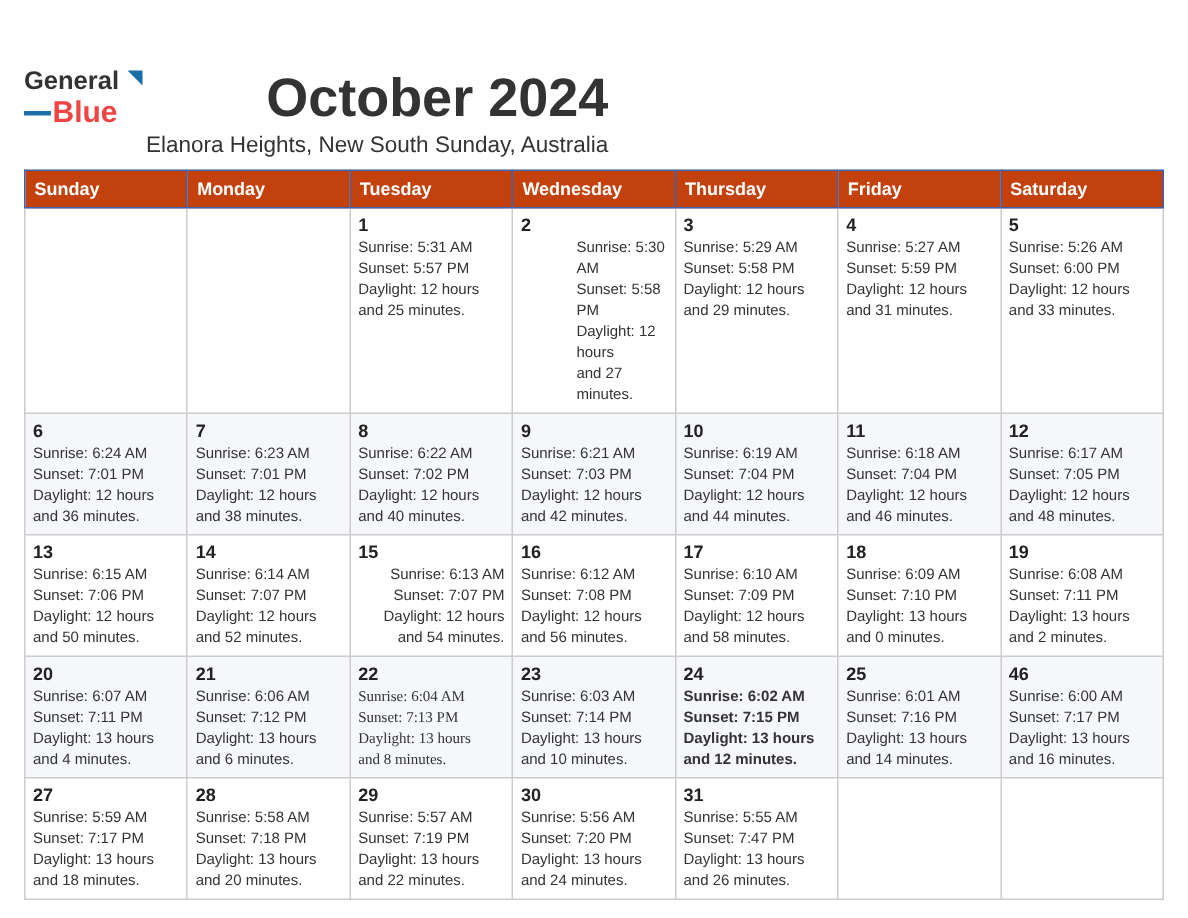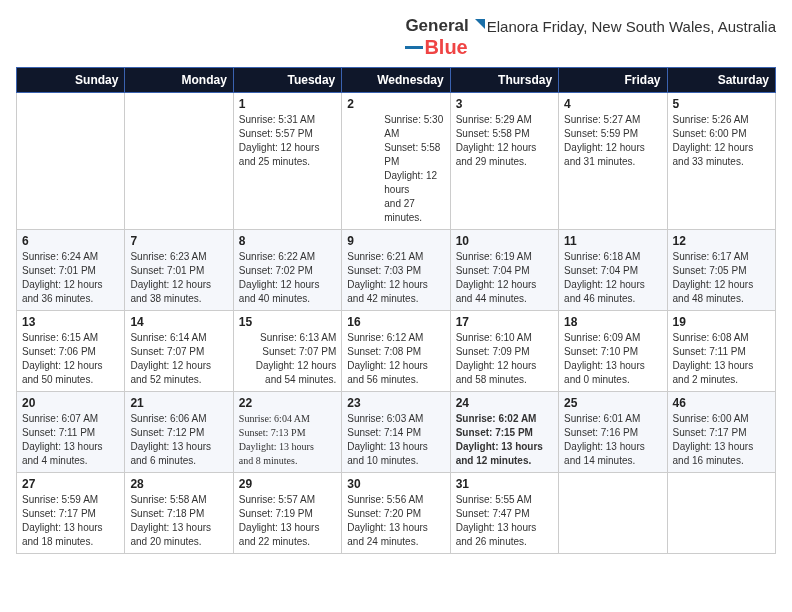--- a/index.html
+++ b/index.html
@@ -12,9 +12,10 @@
     }
     .header {
       display: flex;
-      justify-content: flex-end;
+      justify-content: flex-start;
       align-items: flex-start;
       margin-bottom: 8px;
+      margin-top: 28px;
     }
     .logo {
       display: flex;

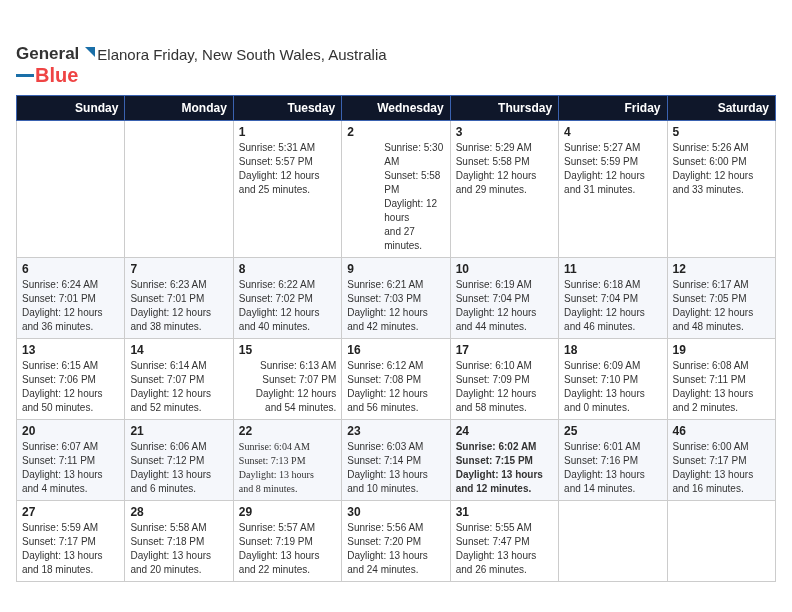--- a/index.html
+++ b/index.html
@@ -97,6 +97,7 @@
     </div>
   </div>
   <div class="title-section">
+    <div class="month-title">October 2024</div>
     <div class="location-title">Elanora Friday, New South Wales, Australia</div>
   </div>
 </div>

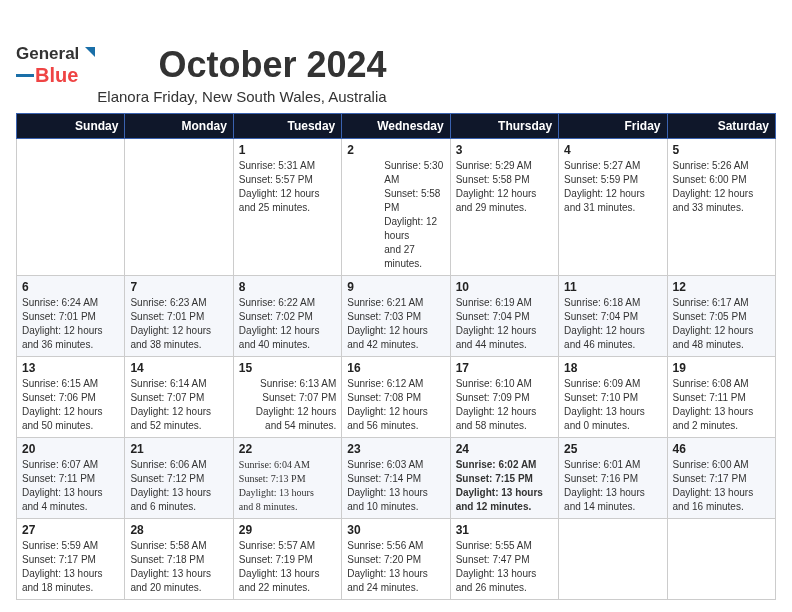--- a/index.html
+++ b/index.html
@@ -98,7 +98,7 @@
   </div>
   <div class="title-section">
     <div class="month-title">October 2024</div>
-    <div class="location-title">Elanora Friday, New South Wales, Australia</div>
+    <div class="location-title">Elanora Heights, New South Sunday, Australia</div>
   </div>
 </div>
 

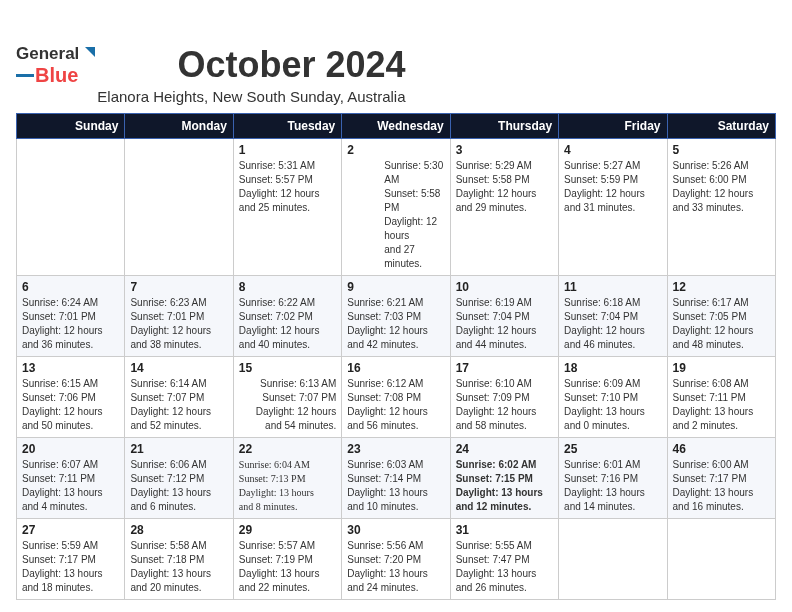--- a/index.html
+++ b/index.html
@@ -41,9 +41,9 @@
       font-size: 11px;
     }
     .calendar th {
-      background: #0f172a;
+      background: #c2410c;
       color: #fff;
-      text-align: right;
+      text-align: left;
       padding: 5px 6px;
       font-size: 12px;
       border: 1px solid #3a62b0;

